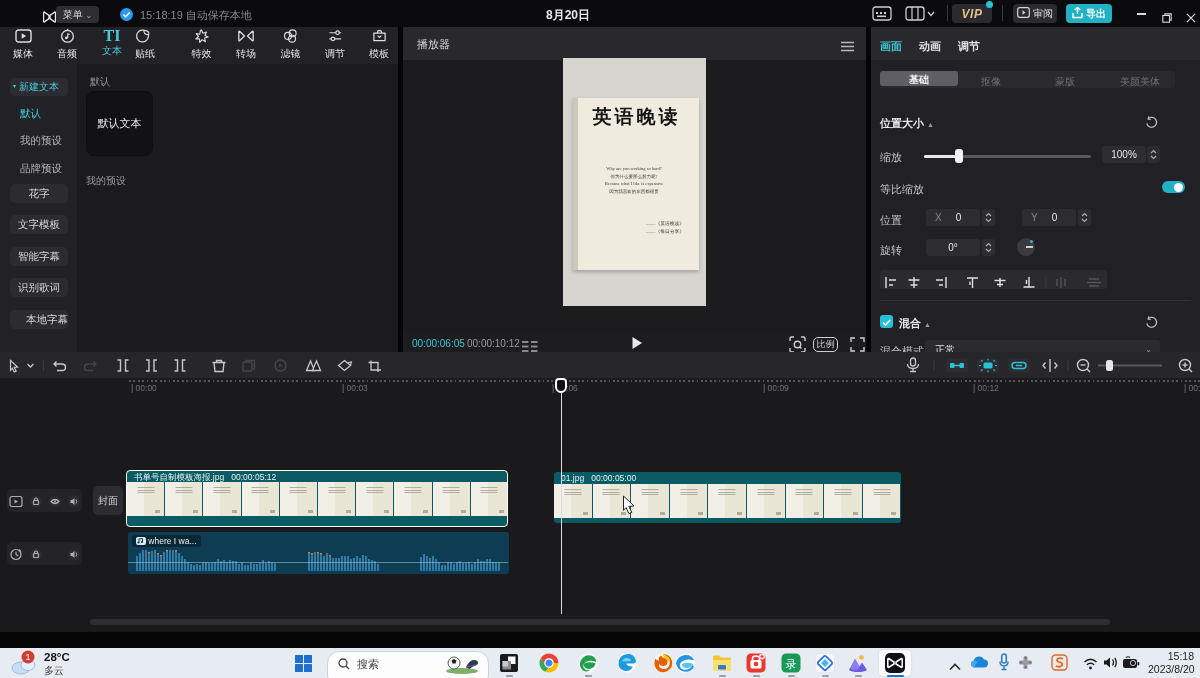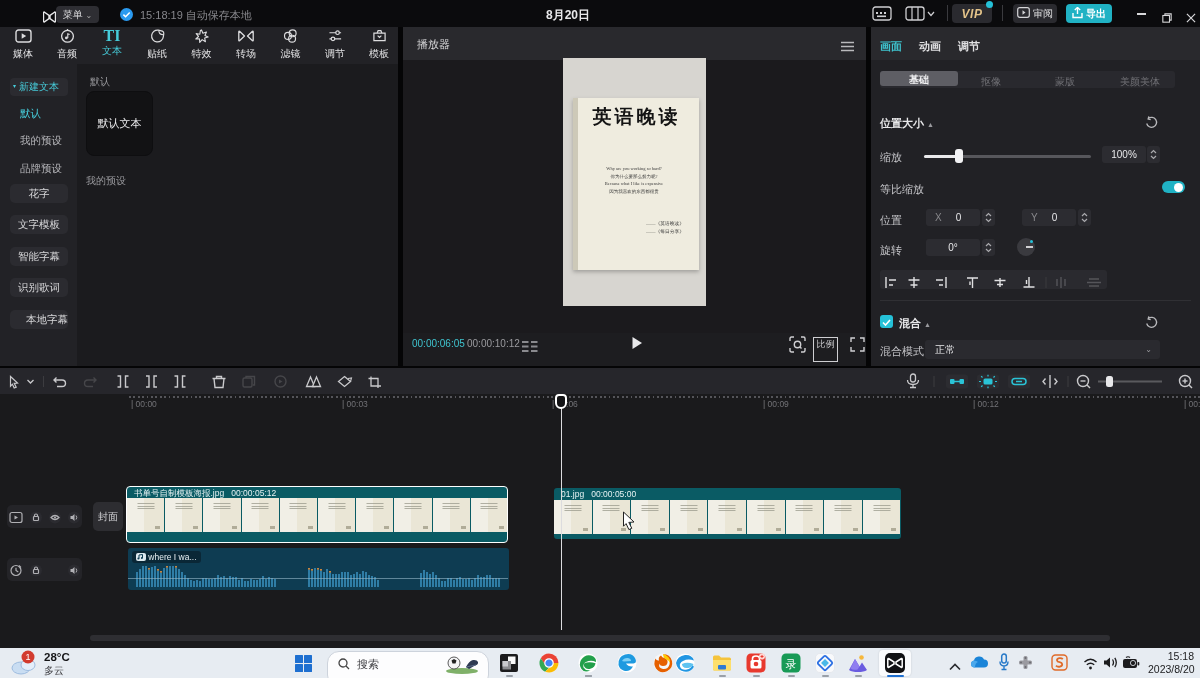--- a/index.html
+++ b/index.html
@@ -105,7 +105,7 @@
       <div style="font-family:'Liberation Serif',serif;font-size:16px;font-weight:bold;height:15px;line-height:15px;">TI</div>
       <div style="font-size:10px;margin-top:1px;">文本</div>
     </div>
-    <div class="abs" style="left:135px;top:2px;width:44px;text-align:center;">
+    <div class="abs" style="left:135px;top:2px;width:44px;">
       <svg width="15" height="14" viewBox="0 0 15 15">
             <path d="M13.8 7.5 A6.3 6.3 0 1 1 7.5 1.2 L12 1.6 Q13.8 2 13.8 4 Z" fill="none" stroke="#dcdcde" stroke-width="1.3" transform="rotate(8 7.5 7.5)"></path>
             <path d="M9 1.5 Q8.6 5.8 13.6 6.2" fill="none" stroke="#dcdcde" stroke-width="1.2"></path>

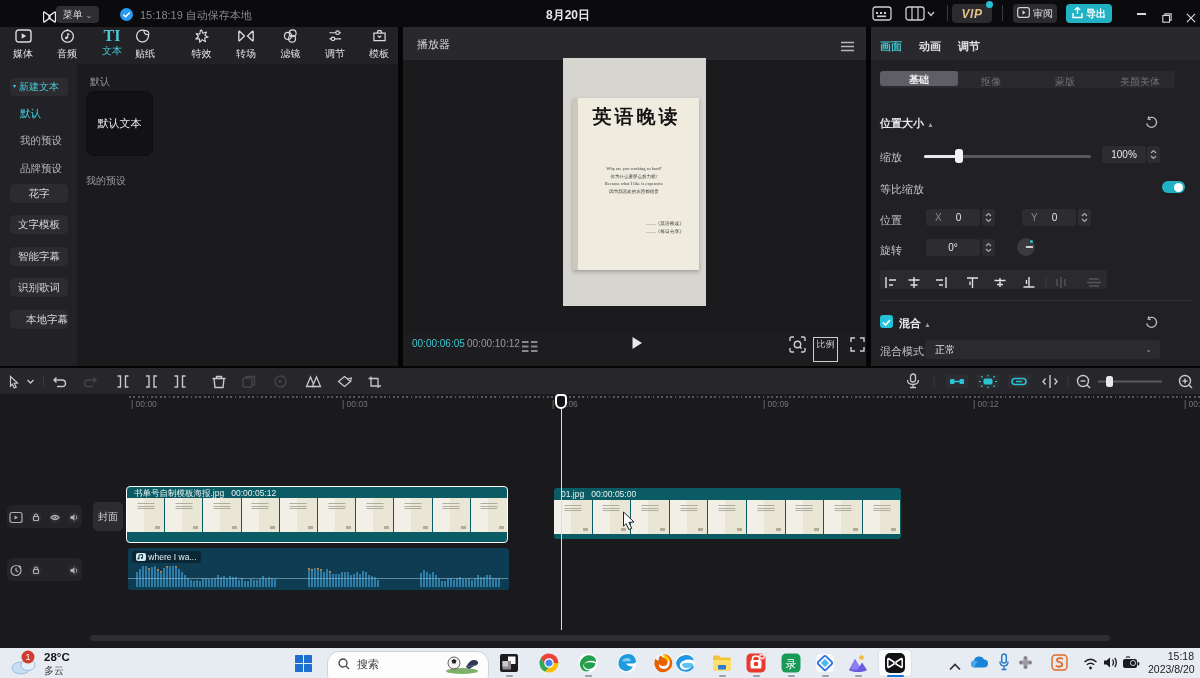--- a/index.html
+++ b/index.html
@@ -219,7 +219,7 @@
           </g>
         </svg>
   </div>
-  <div class="abs" style="left:410px;top:310px;width:25px;height:25px;border:1.2px solid #cfcfd2;border-radius:0;color:#cfcfd2;font-size:9px;text-align:center;line-height:13px;">比例</div>
+  <div class="abs" style="left:410px;top:310px;width:25px;height:15px;border:1.2px solid #cfcfd2;border-radius:5px;color:#cfcfd2;font-size:9px;text-align:center;line-height:13px;">比例</div>
   <div class="abs" style="left:447px;top:310px;width:15px;height:15px;">
     <svg width="15" height="15" viewBox="0 0 15 15">
           <g stroke="#cfcfd2" stroke-width="1.4" fill="none">

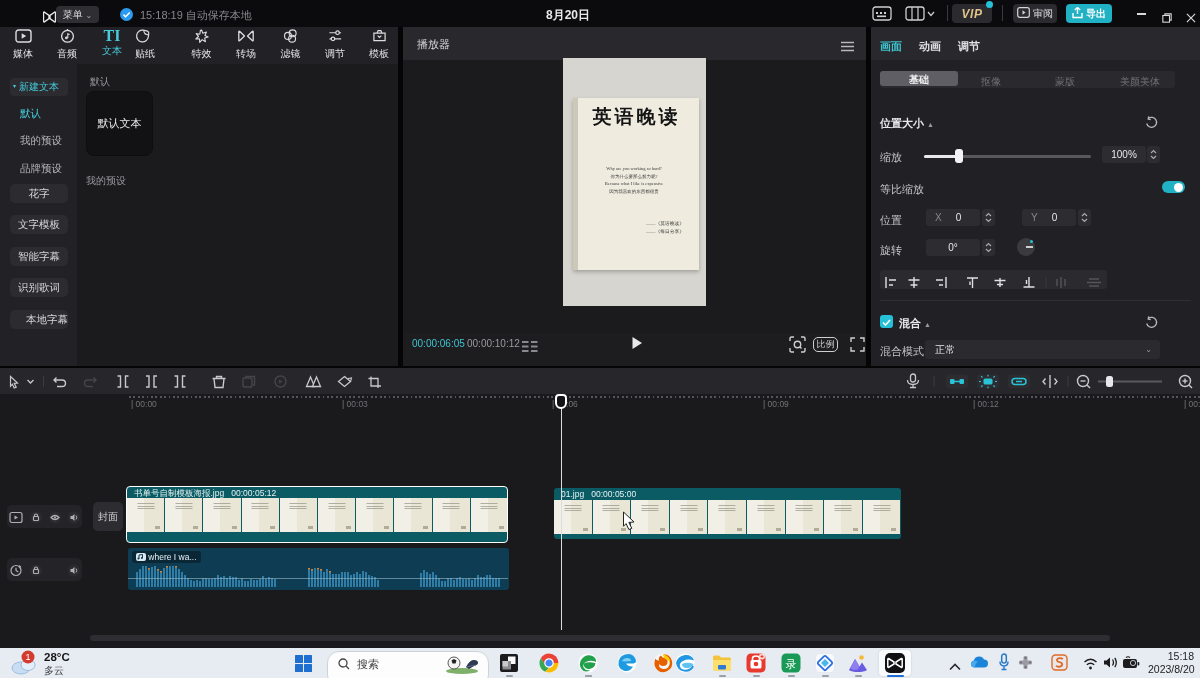--- a/index.html
+++ b/index.html
@@ -321,7 +321,7 @@
   <div class="abs" style="left:54px;top:313px;width:235px;height:19px;background:#2a2a2f;border-radius:3px;color:#e8e8ea;font-size:10px;line-height:19px;"><span style="margin-left:10px;">正常</span><span class="abs" style="right:8px;color:#9a9a9e;font-size:8px;">⌄</span></div>
 </div>
 
-<div class="abs" id="timeline" style="left:0;top:368px;width:1200px;height:280px;background:#1a1a1c;">
+<div class="abs" id="timeline" style="left:0;top:352px;width:1200px;height:280px;background:#1a1a1c;">
 <div class="abs" style="left:0;top:0;width:1200px;height:26px;background:#26262b;"></div>
 <div class="abs" style="left:0;top:6px;width:400px;height:15px;">
 <svg width="400" height="15" viewBox="0 0 400 15">

